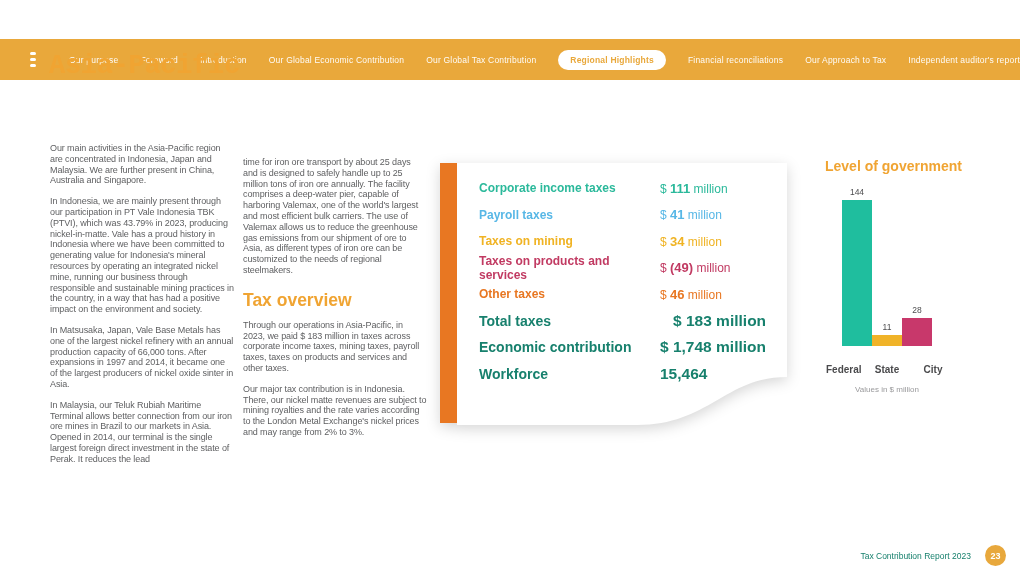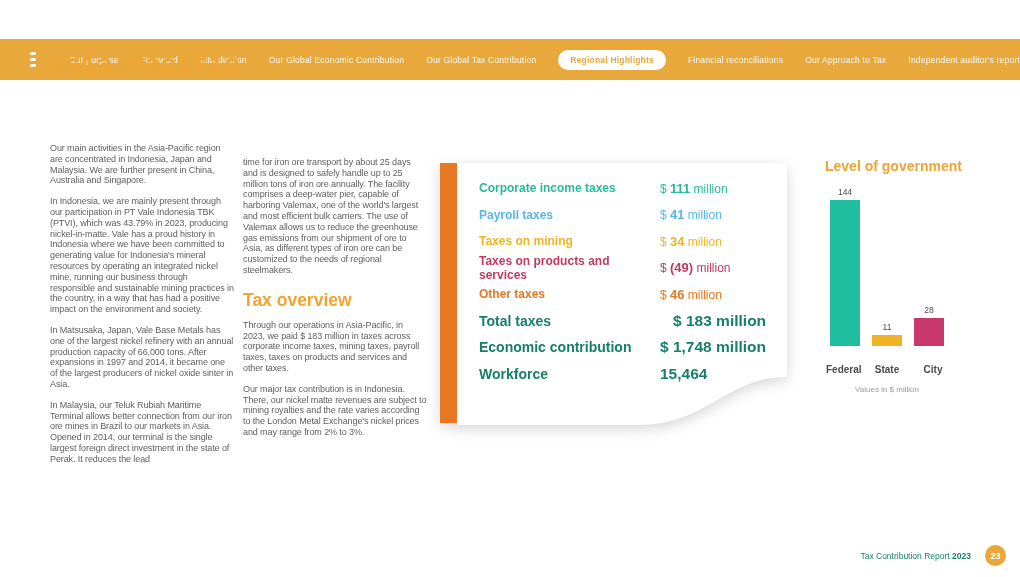--- a/index.html
+++ b/index.html
@@ -49,7 +49,7 @@
   
   .chart{position:absolute;left:808px;top:158px;width:158px;}
   .chart h2{margin:0 12px 6px;font-size:14px;font-weight:700;padding-left:5px;white-space:nowrap;}
-  .bars{display:flex;align-items:flex-end;justify-content:center;gap:12px;height:166px;}
+  .bars{display:flex;align-items:flex-end;justify-content:center;gap:0;height:166px;}
   .bar-col{display:flex;flex-direction:column;align-items:center;justify-content:flex-end;}
   .bar-value{font-size:8.5px;color:#4d4d4f;margin-bottom:3px;}
   .bar{width:30px;}

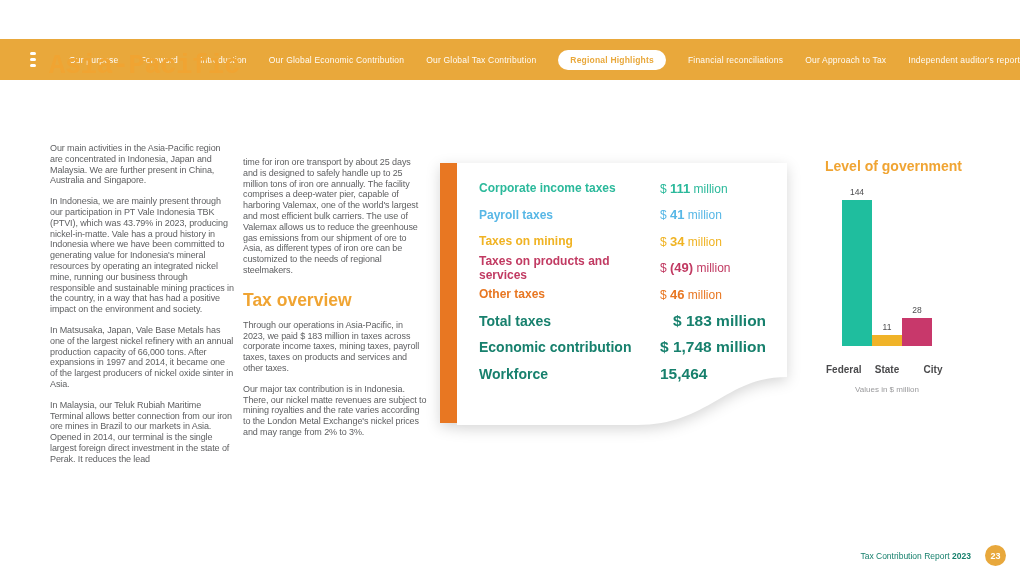--- a/index.html
+++ b/index.html
@@ -59,7 +59,7 @@
   
   .footer{position:absolute;top:545px;right:14px;display:flex;align-items:center;gap:14px;}
   .footer-text{font-size:8.5px;}
-  .footer-text b{font-weight:700;}
+  .footer-text b{font-weight:400;}
   .page-circle{
     width:21px;height:21px;border-radius:50%;color:#fff;font-size:9px;font-weight:700;
     display:flex;align-items:center;justify-content:center;

